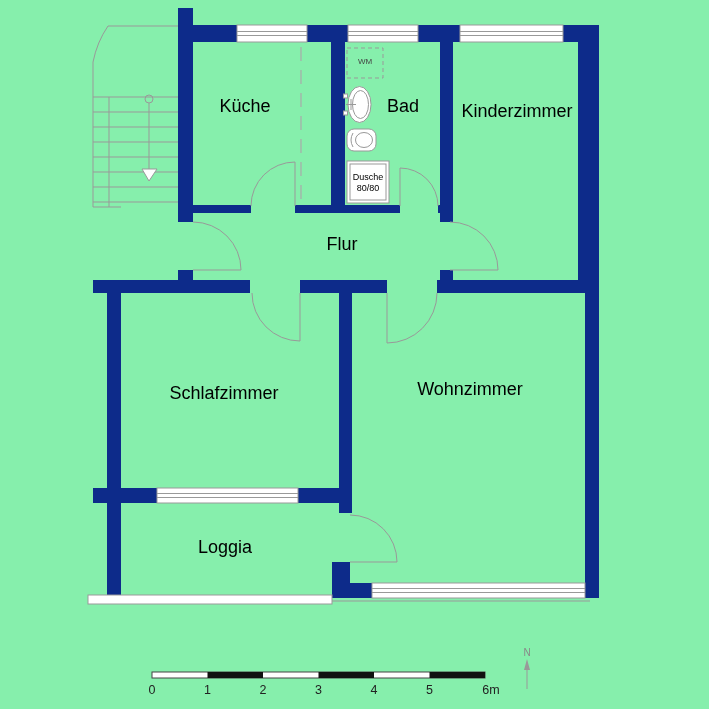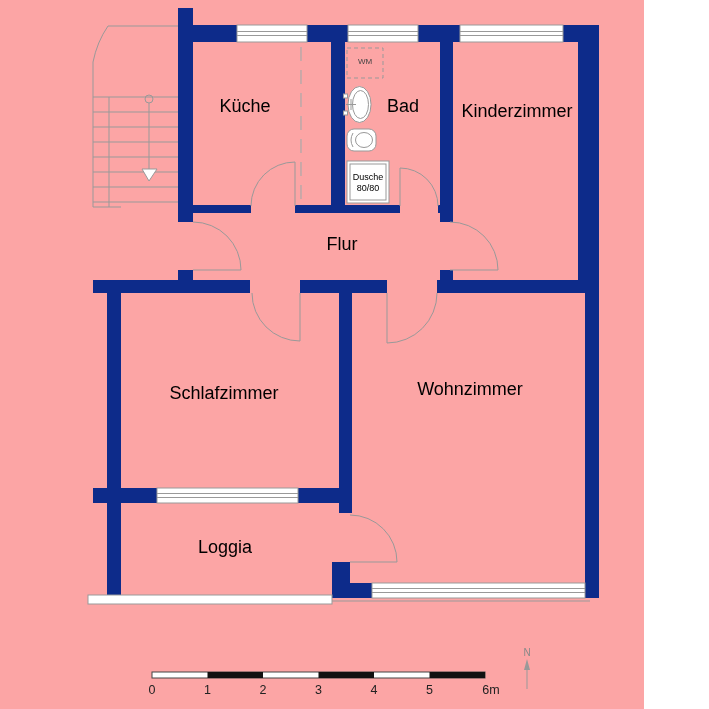--- a/index.html
+++ b/index.html
@@ -3,7 +3,7 @@
 <meta charset="utf-8">
 <style>
   html,body{margin:0;padding:0;background:#fff;}
-  #canvas{position:relative;width:644px;height:709px;background:#fca5a5;overflow:hidden;
+  #canvas{position:relative;width:709px;height:709px;background:#86efac;overflow:hidden;
           font-family:"Liberation Sans", sans-serif;}
   svg{position:absolute;left:0;top:0;}
   .room-label{font-family:"Liberation Sans", sans-serif;font-size:18px;fill:#000;}

